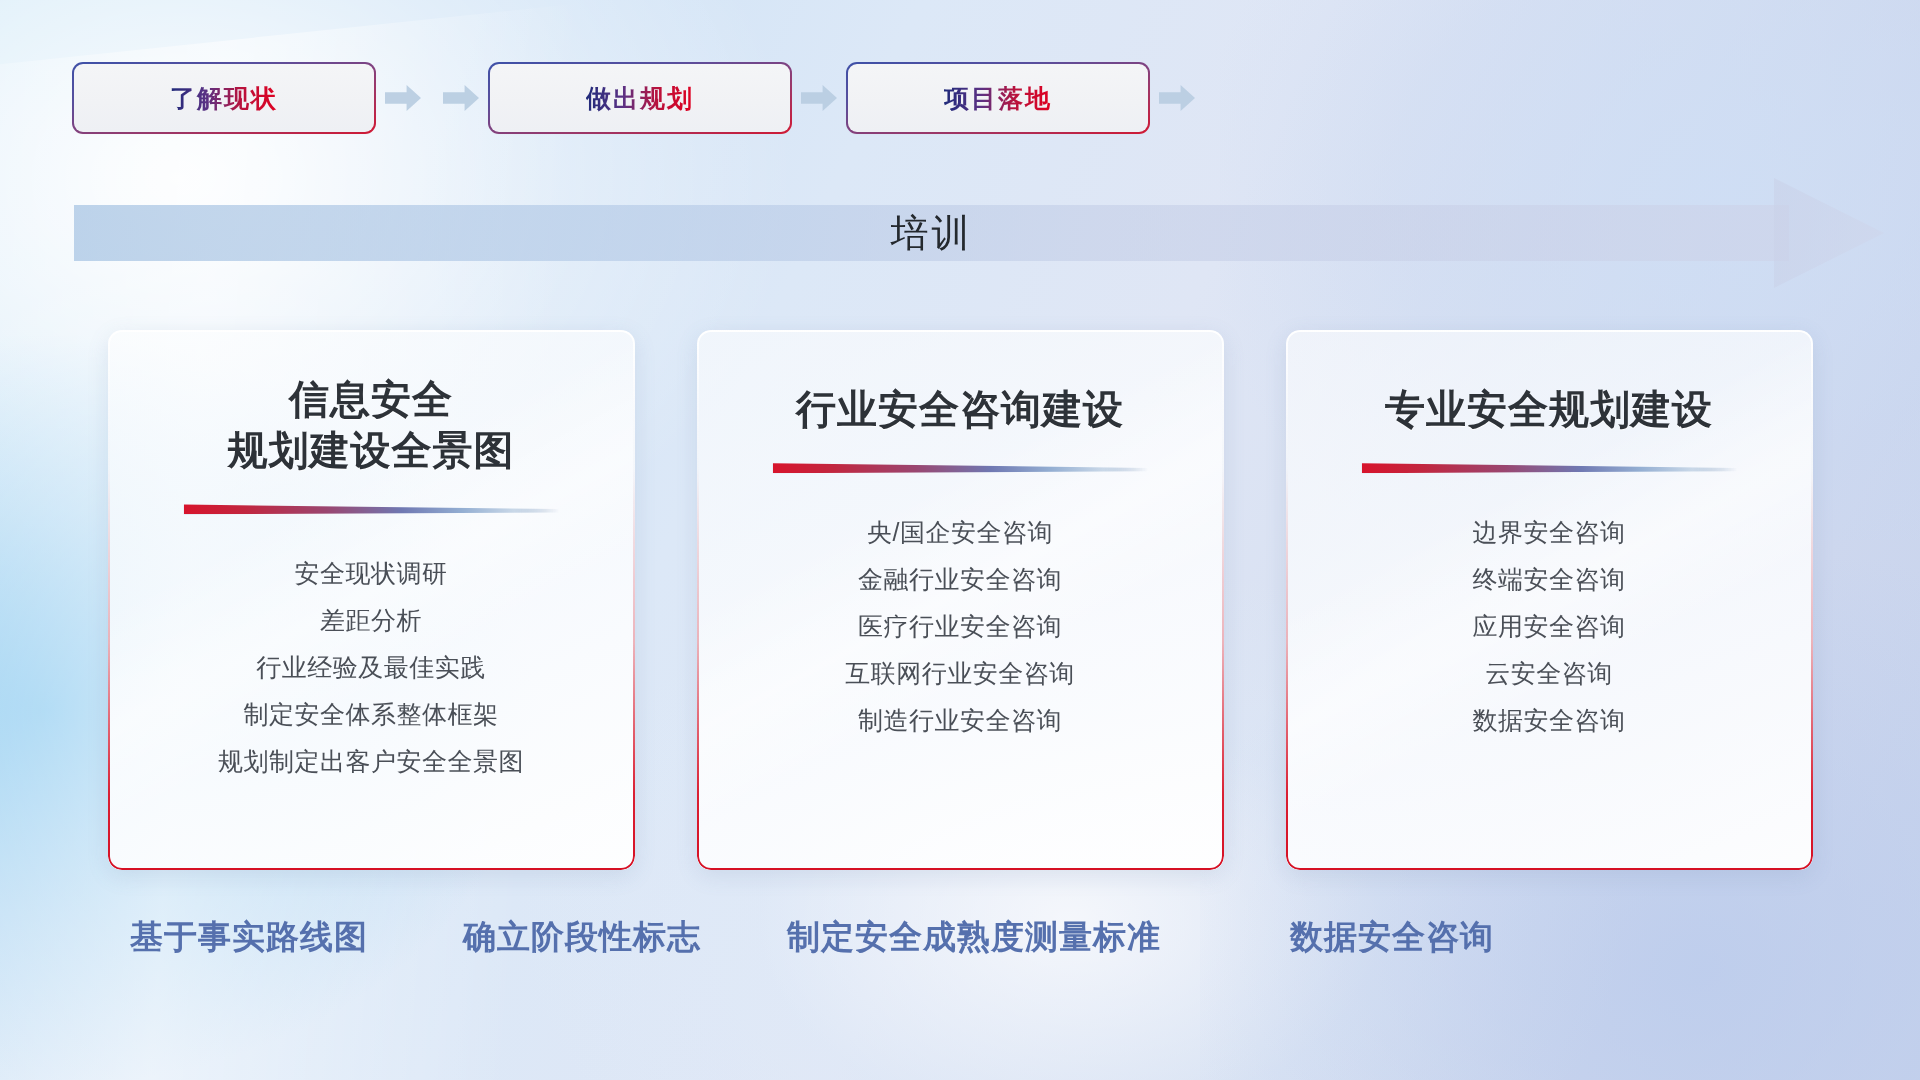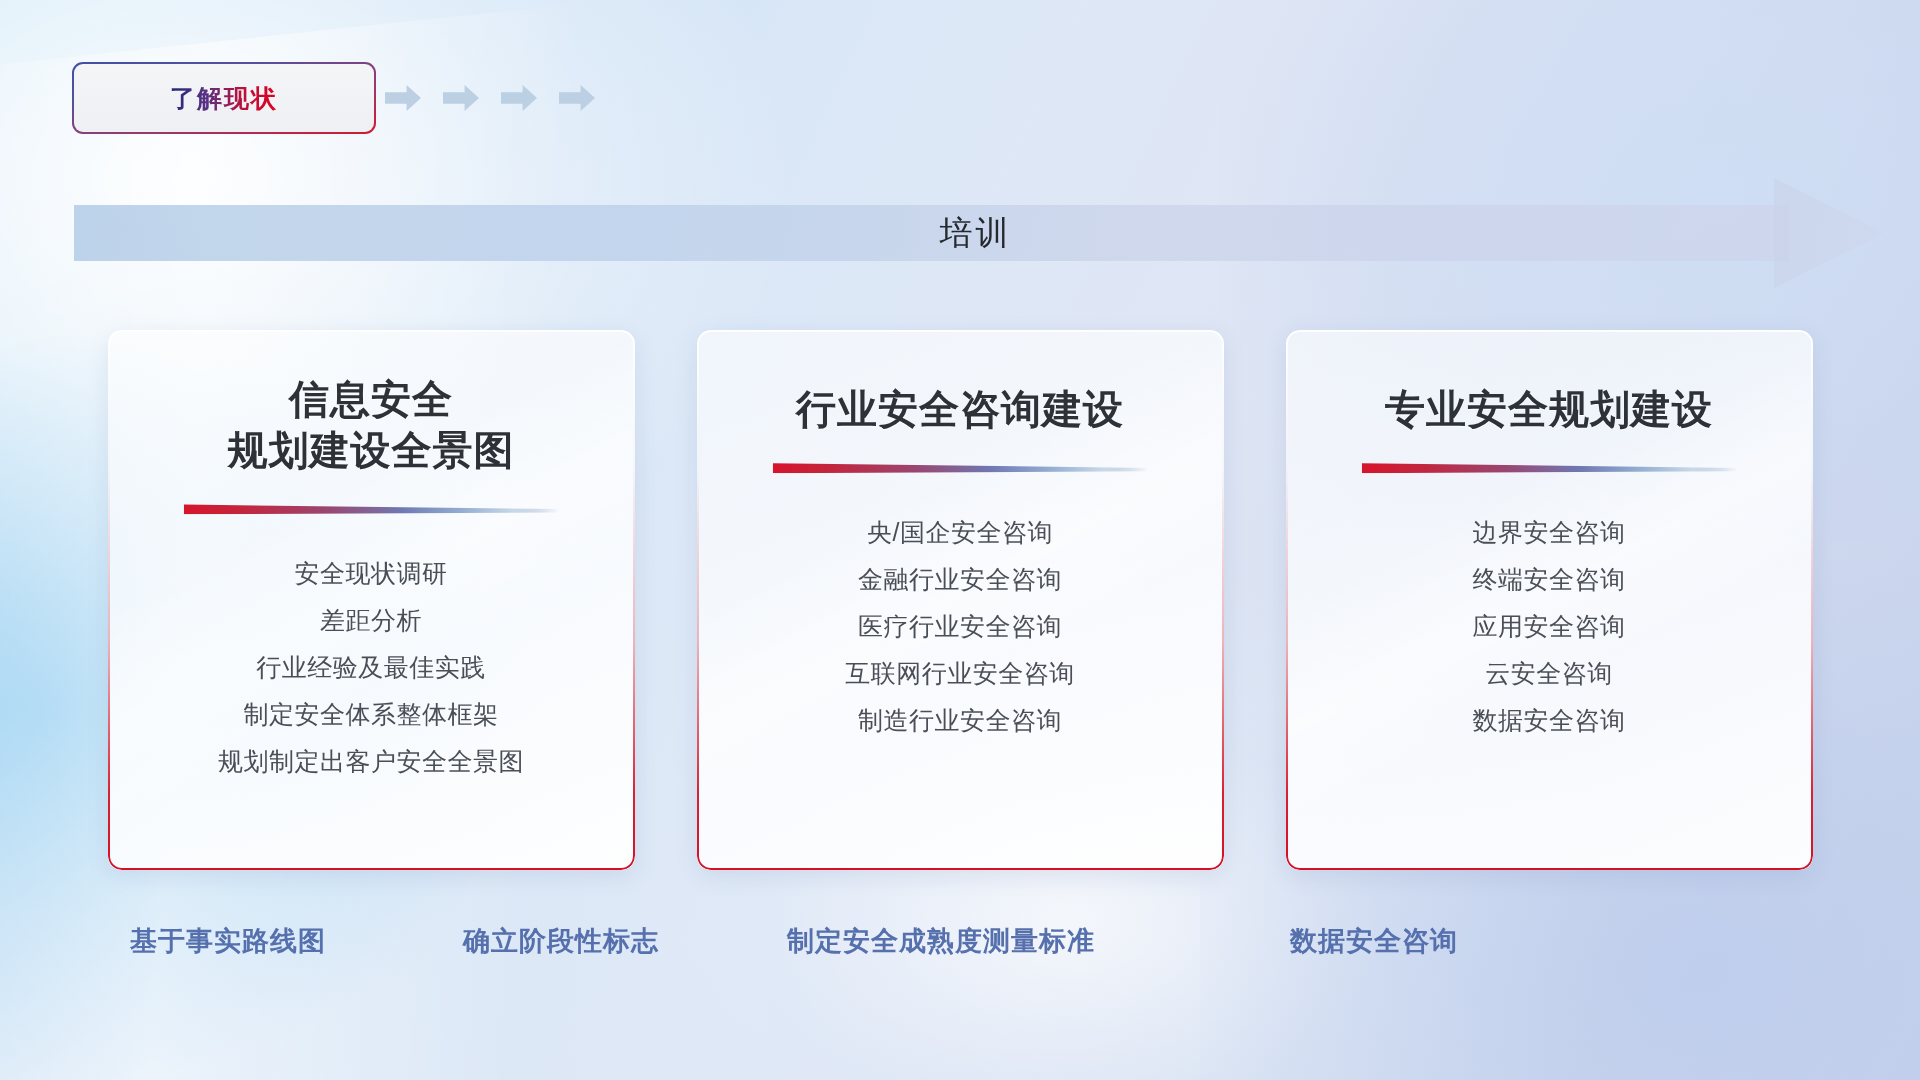--- a/index.html
+++ b/index.html
@@ -183,6 +183,9 @@
     <span class="step-arrow"></span>
   </div>
 
+  <div class="step-box">
+    <span class="step-label">做出规划</span>
+  </div>
   <div class="step-gap">
     <span class="step-arrow"></span>
   </div>

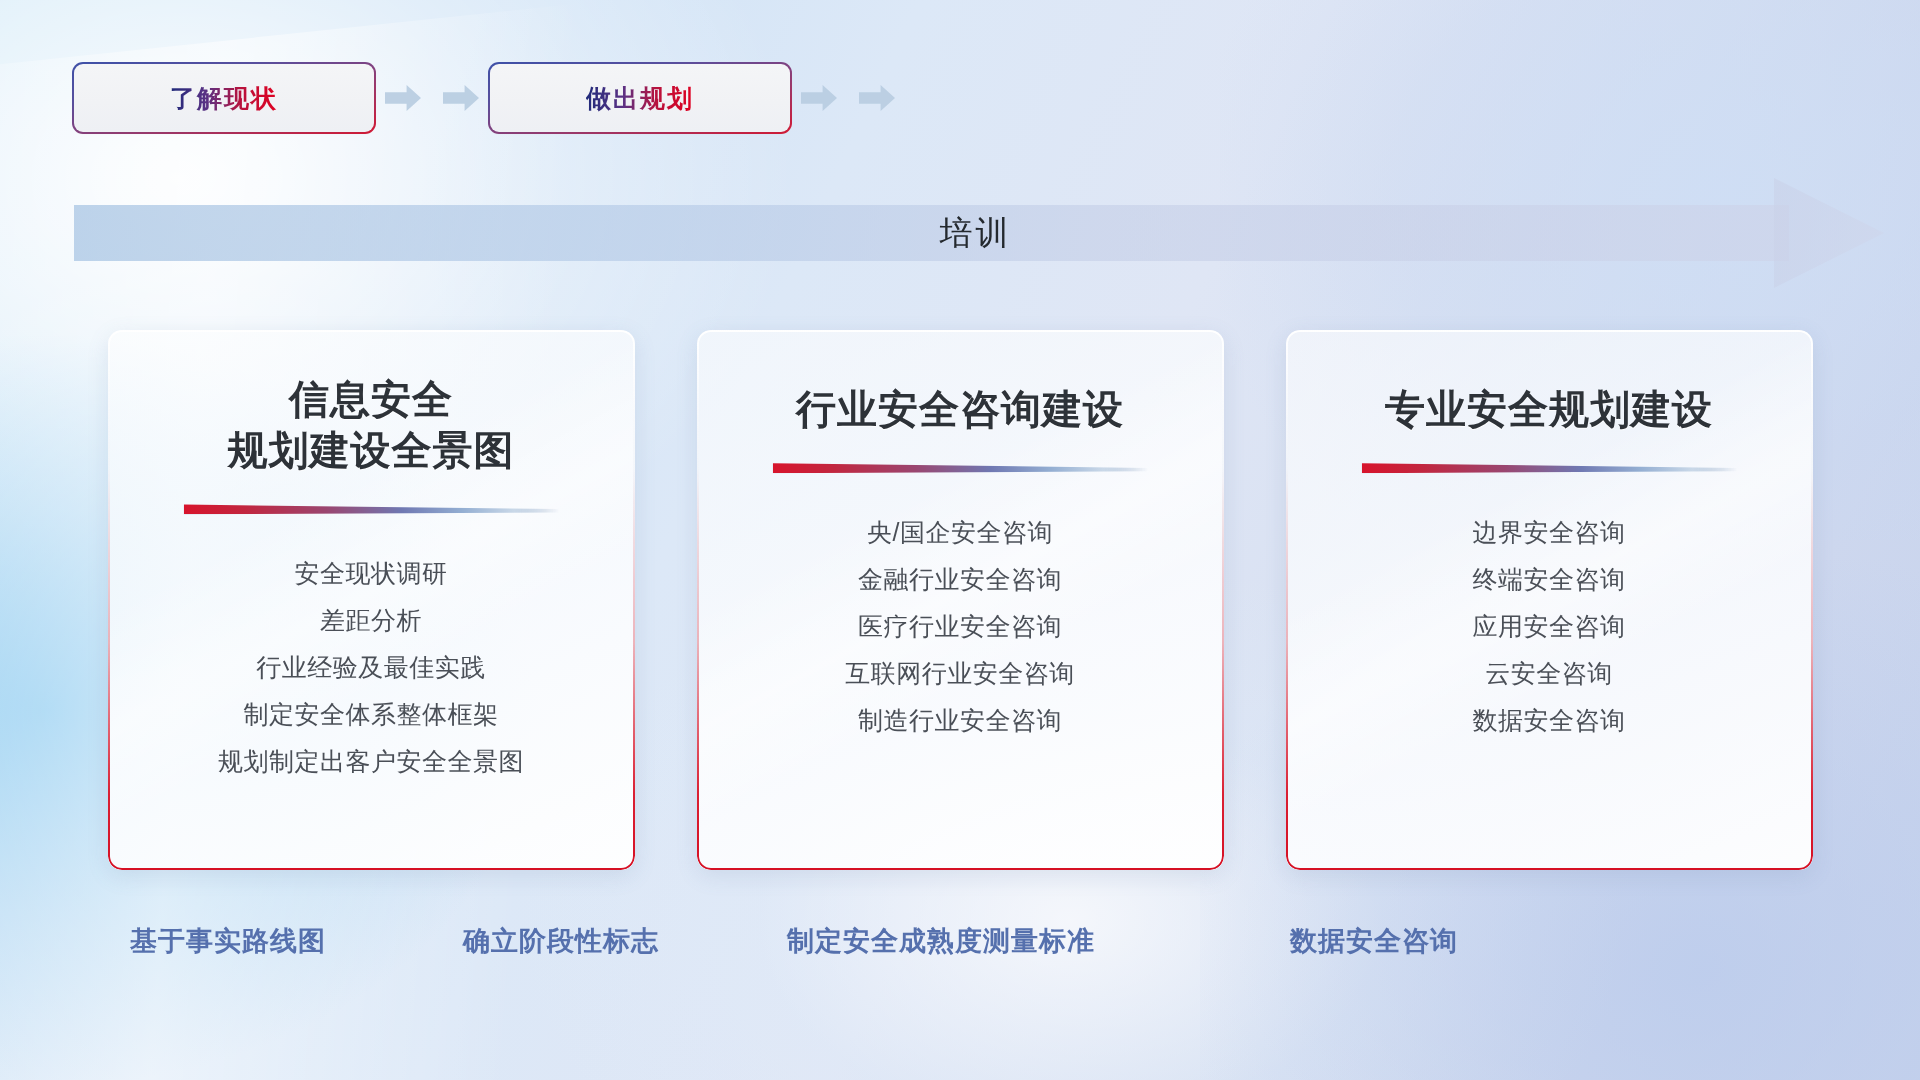--- a/index.html
+++ b/index.html
@@ -190,6 +190,9 @@
     <span class="step-arrow"></span>
   </div>
 
+  <div class="step-box">
+    <span class="step-label">项目落地</span>
+  </div>
   <div class="step-gap">
     <span class="step-arrow"></span>
   </div>

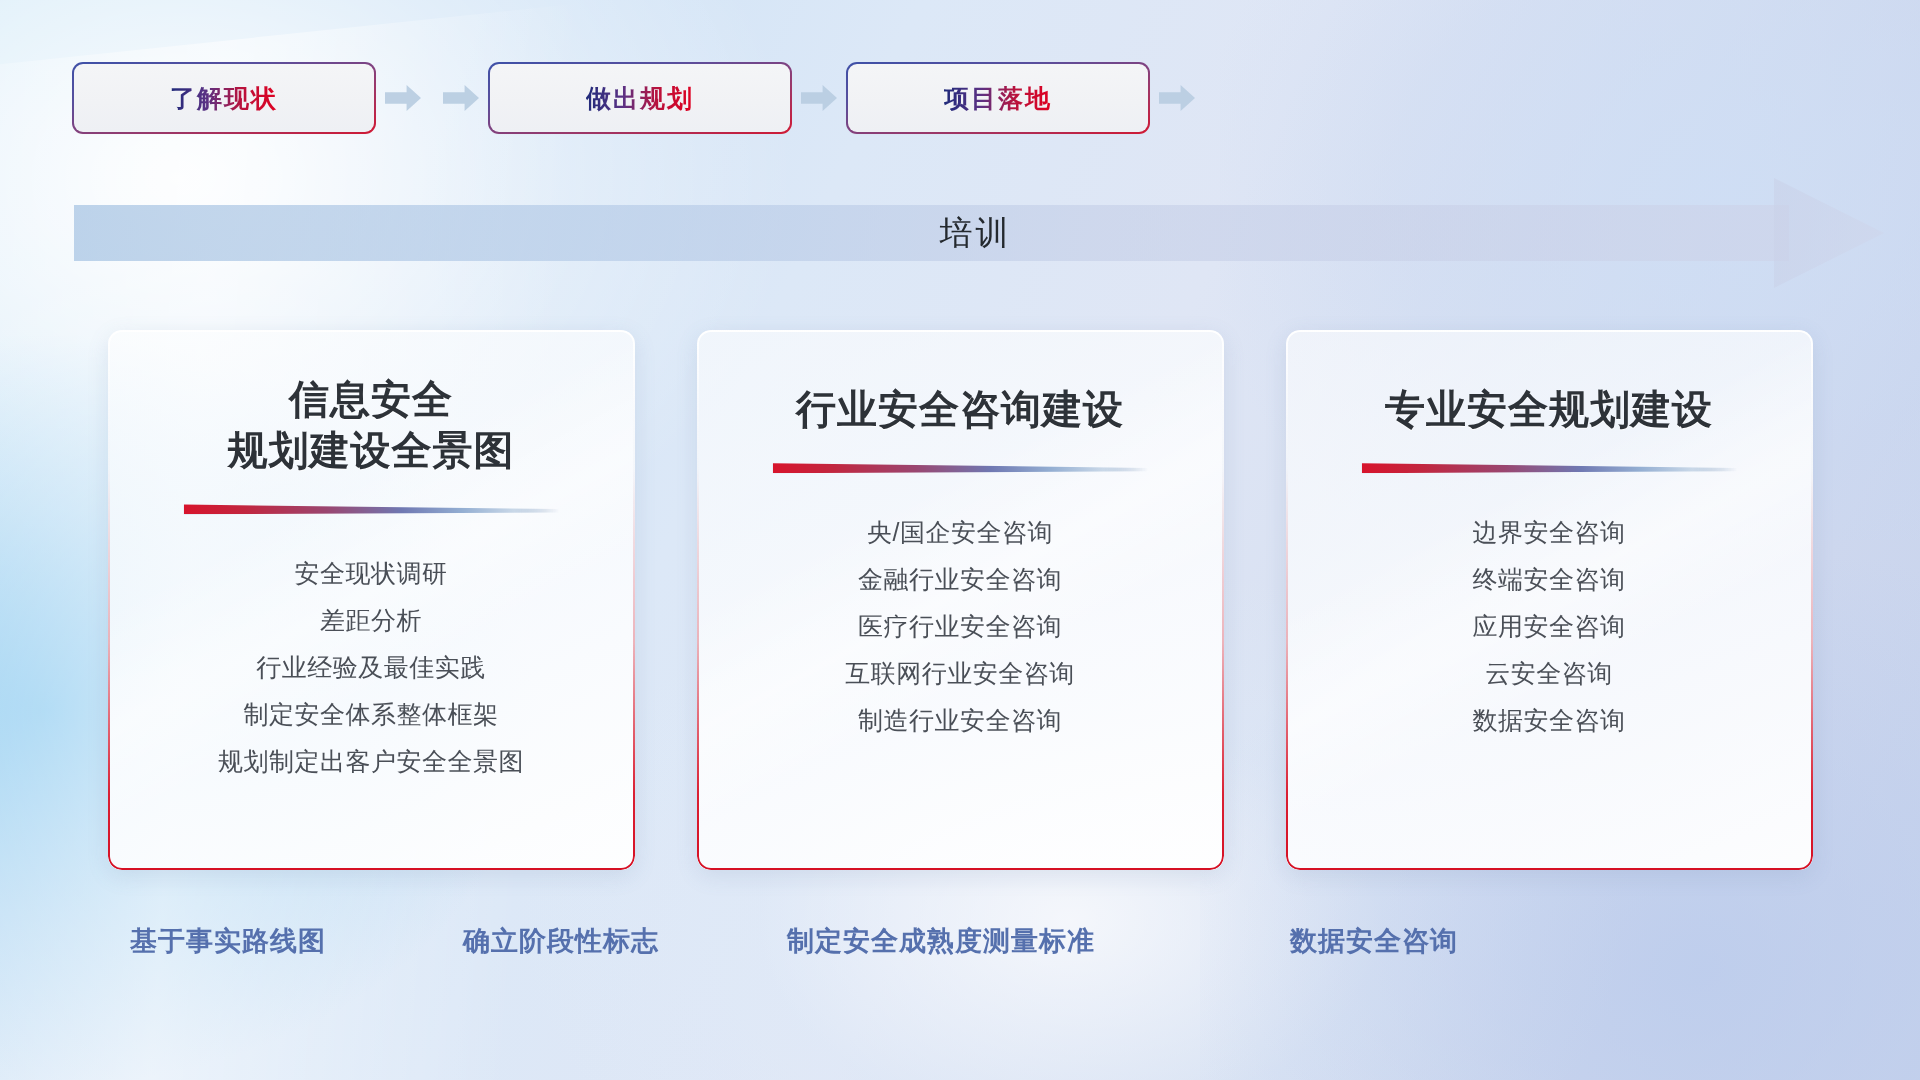--- a/index.html
+++ b/index.html
@@ -91,7 +91,7 @@
   .banner-title{
     position:absolute;left:0;top:0;width:1715px;height:56px;
     display:flex;align-items:center;justify-content:center;
-    font-size:33px;font-weight:400;color:#24292e;letter-spacing:3px;padding-left:44px;
+    font-size:38px;font-weight:400;color:#24292e;letter-spacing:3px;
   }
 
   

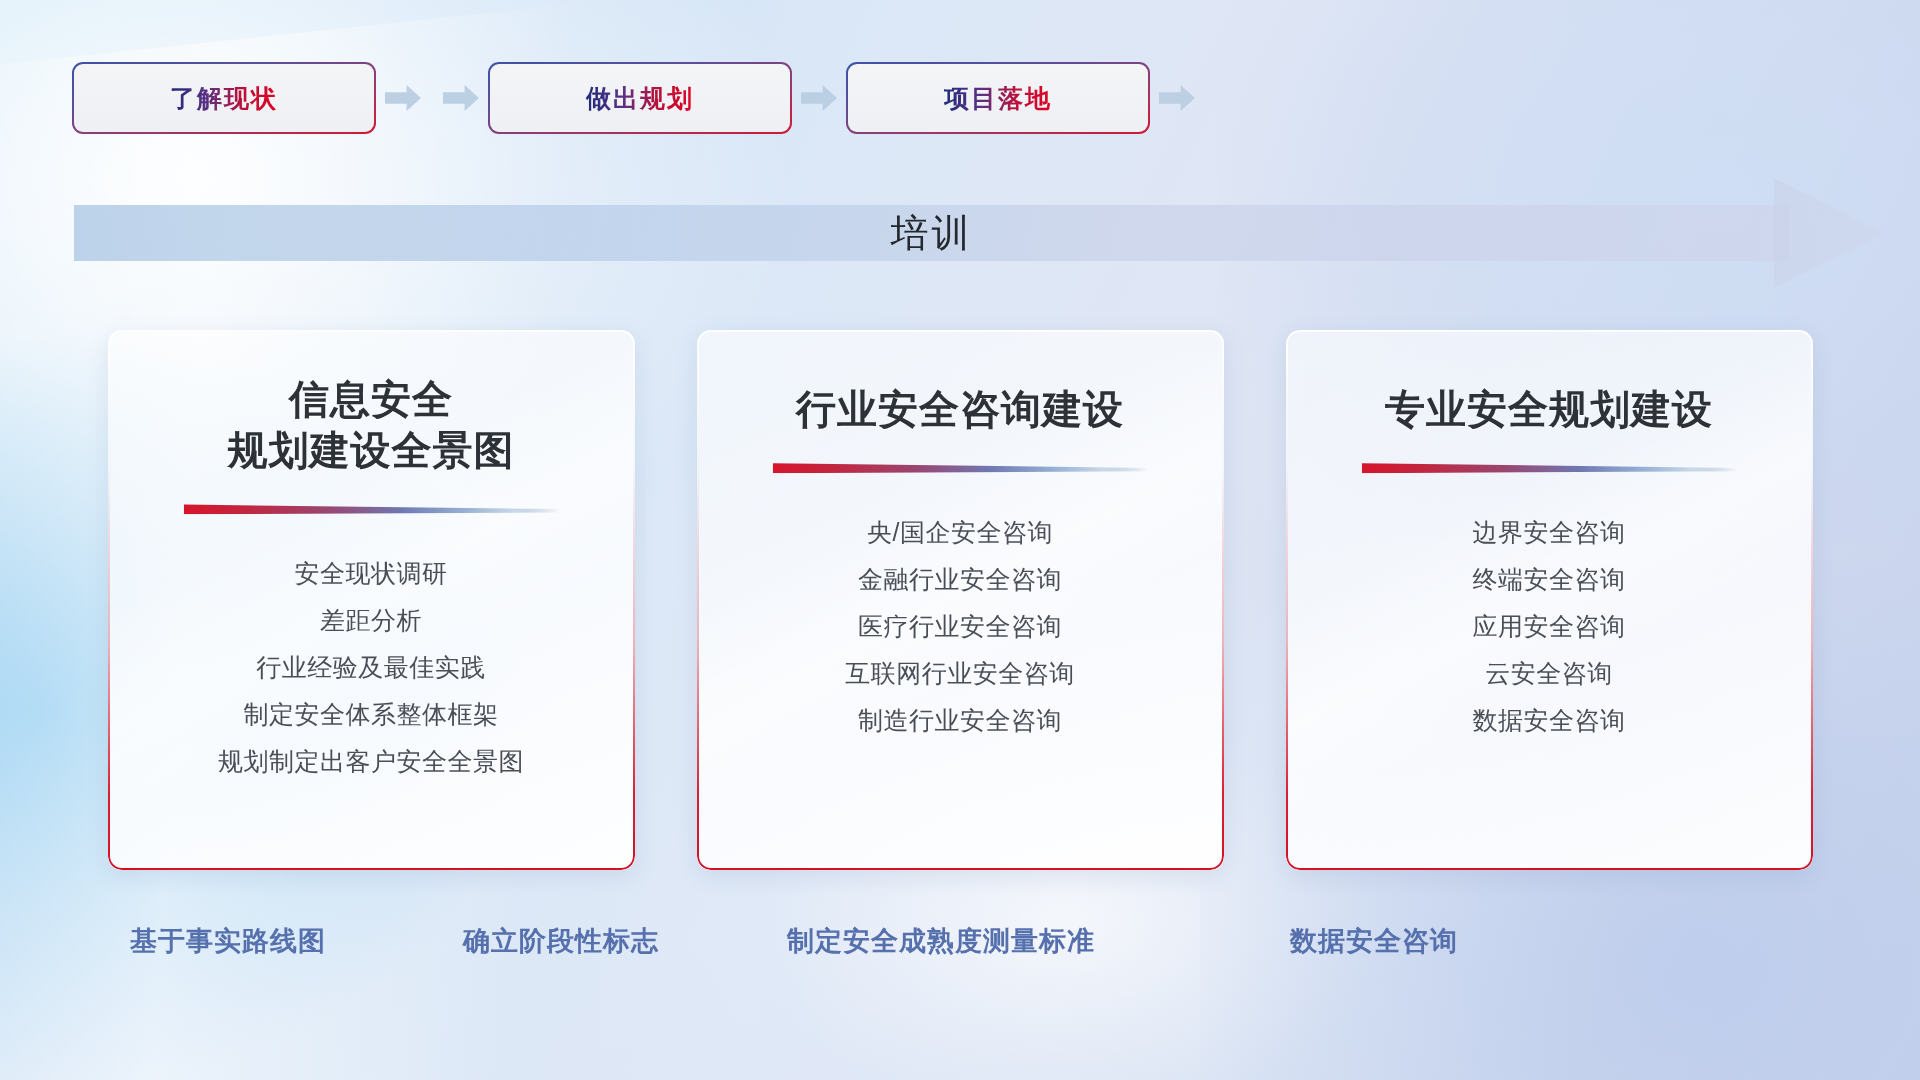--- a/index.html
+++ b/index.html
@@ -147,8 +147,8 @@
     position:absolute;left:0;top:915px;width:1920px;height:46px;z-index:3;
   }
   .caption{
-    position:absolute;top:8px;
-    font-size:27px;font-weight:700;color:#5570ad;letter-spacing:1px;
+    position:absolute;top:0;
+    font-size:33px;font-weight:700;color:#5570ad;letter-spacing:1px;
     white-space:nowrap;
   }
   .caption.c0{left:130px;}

